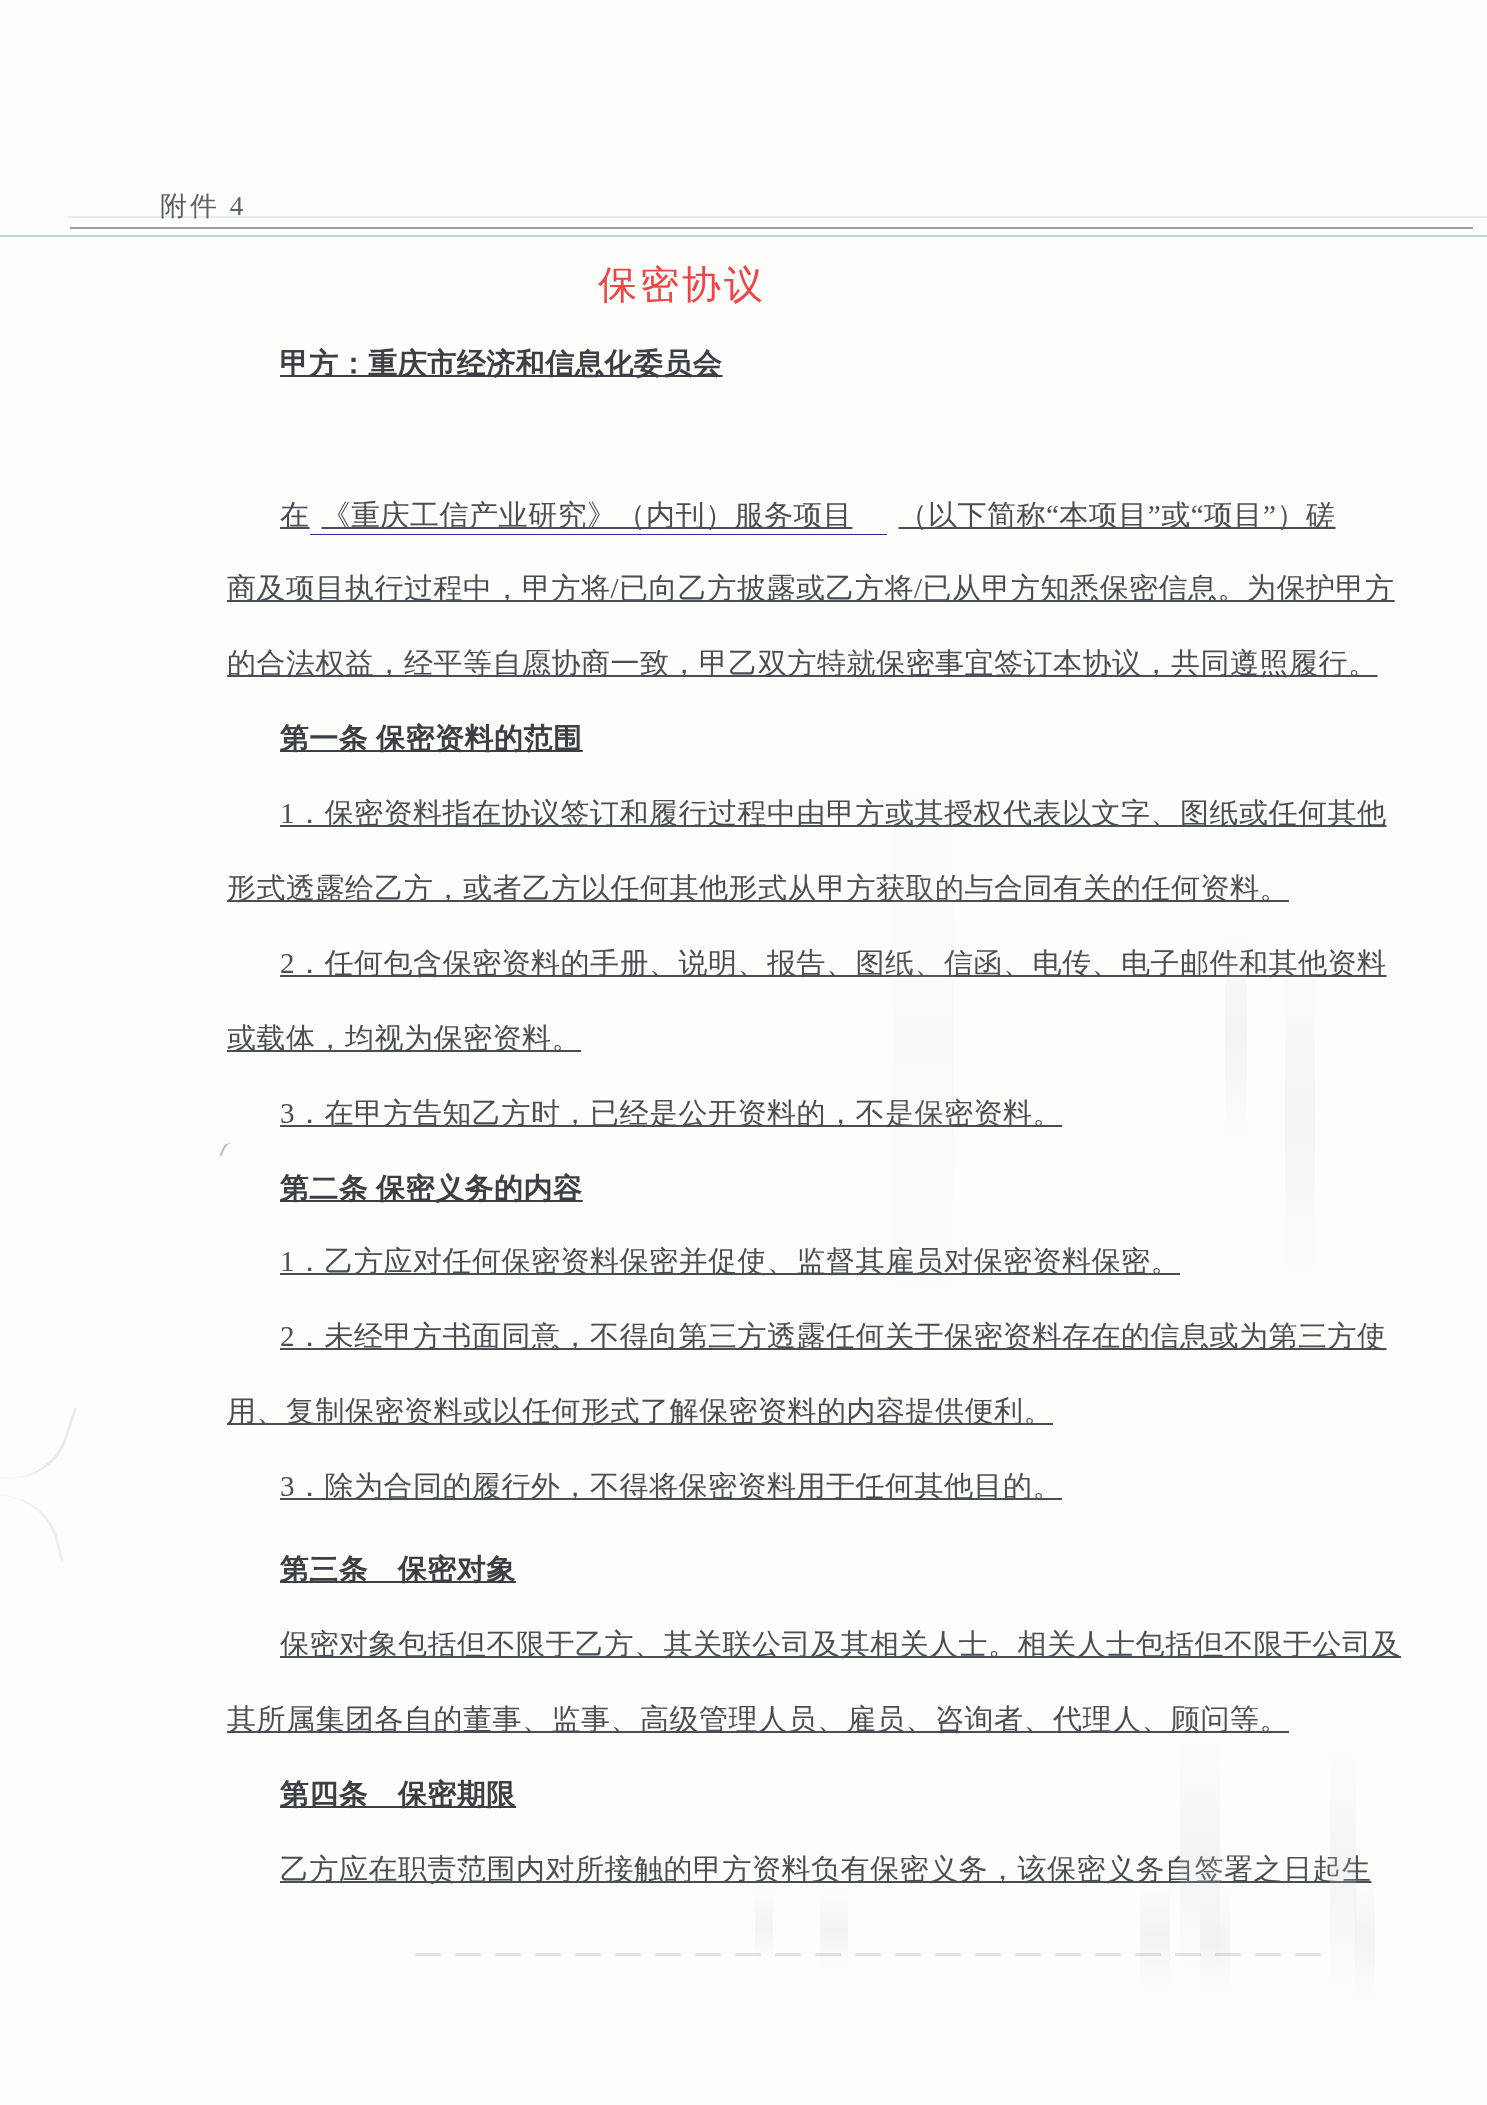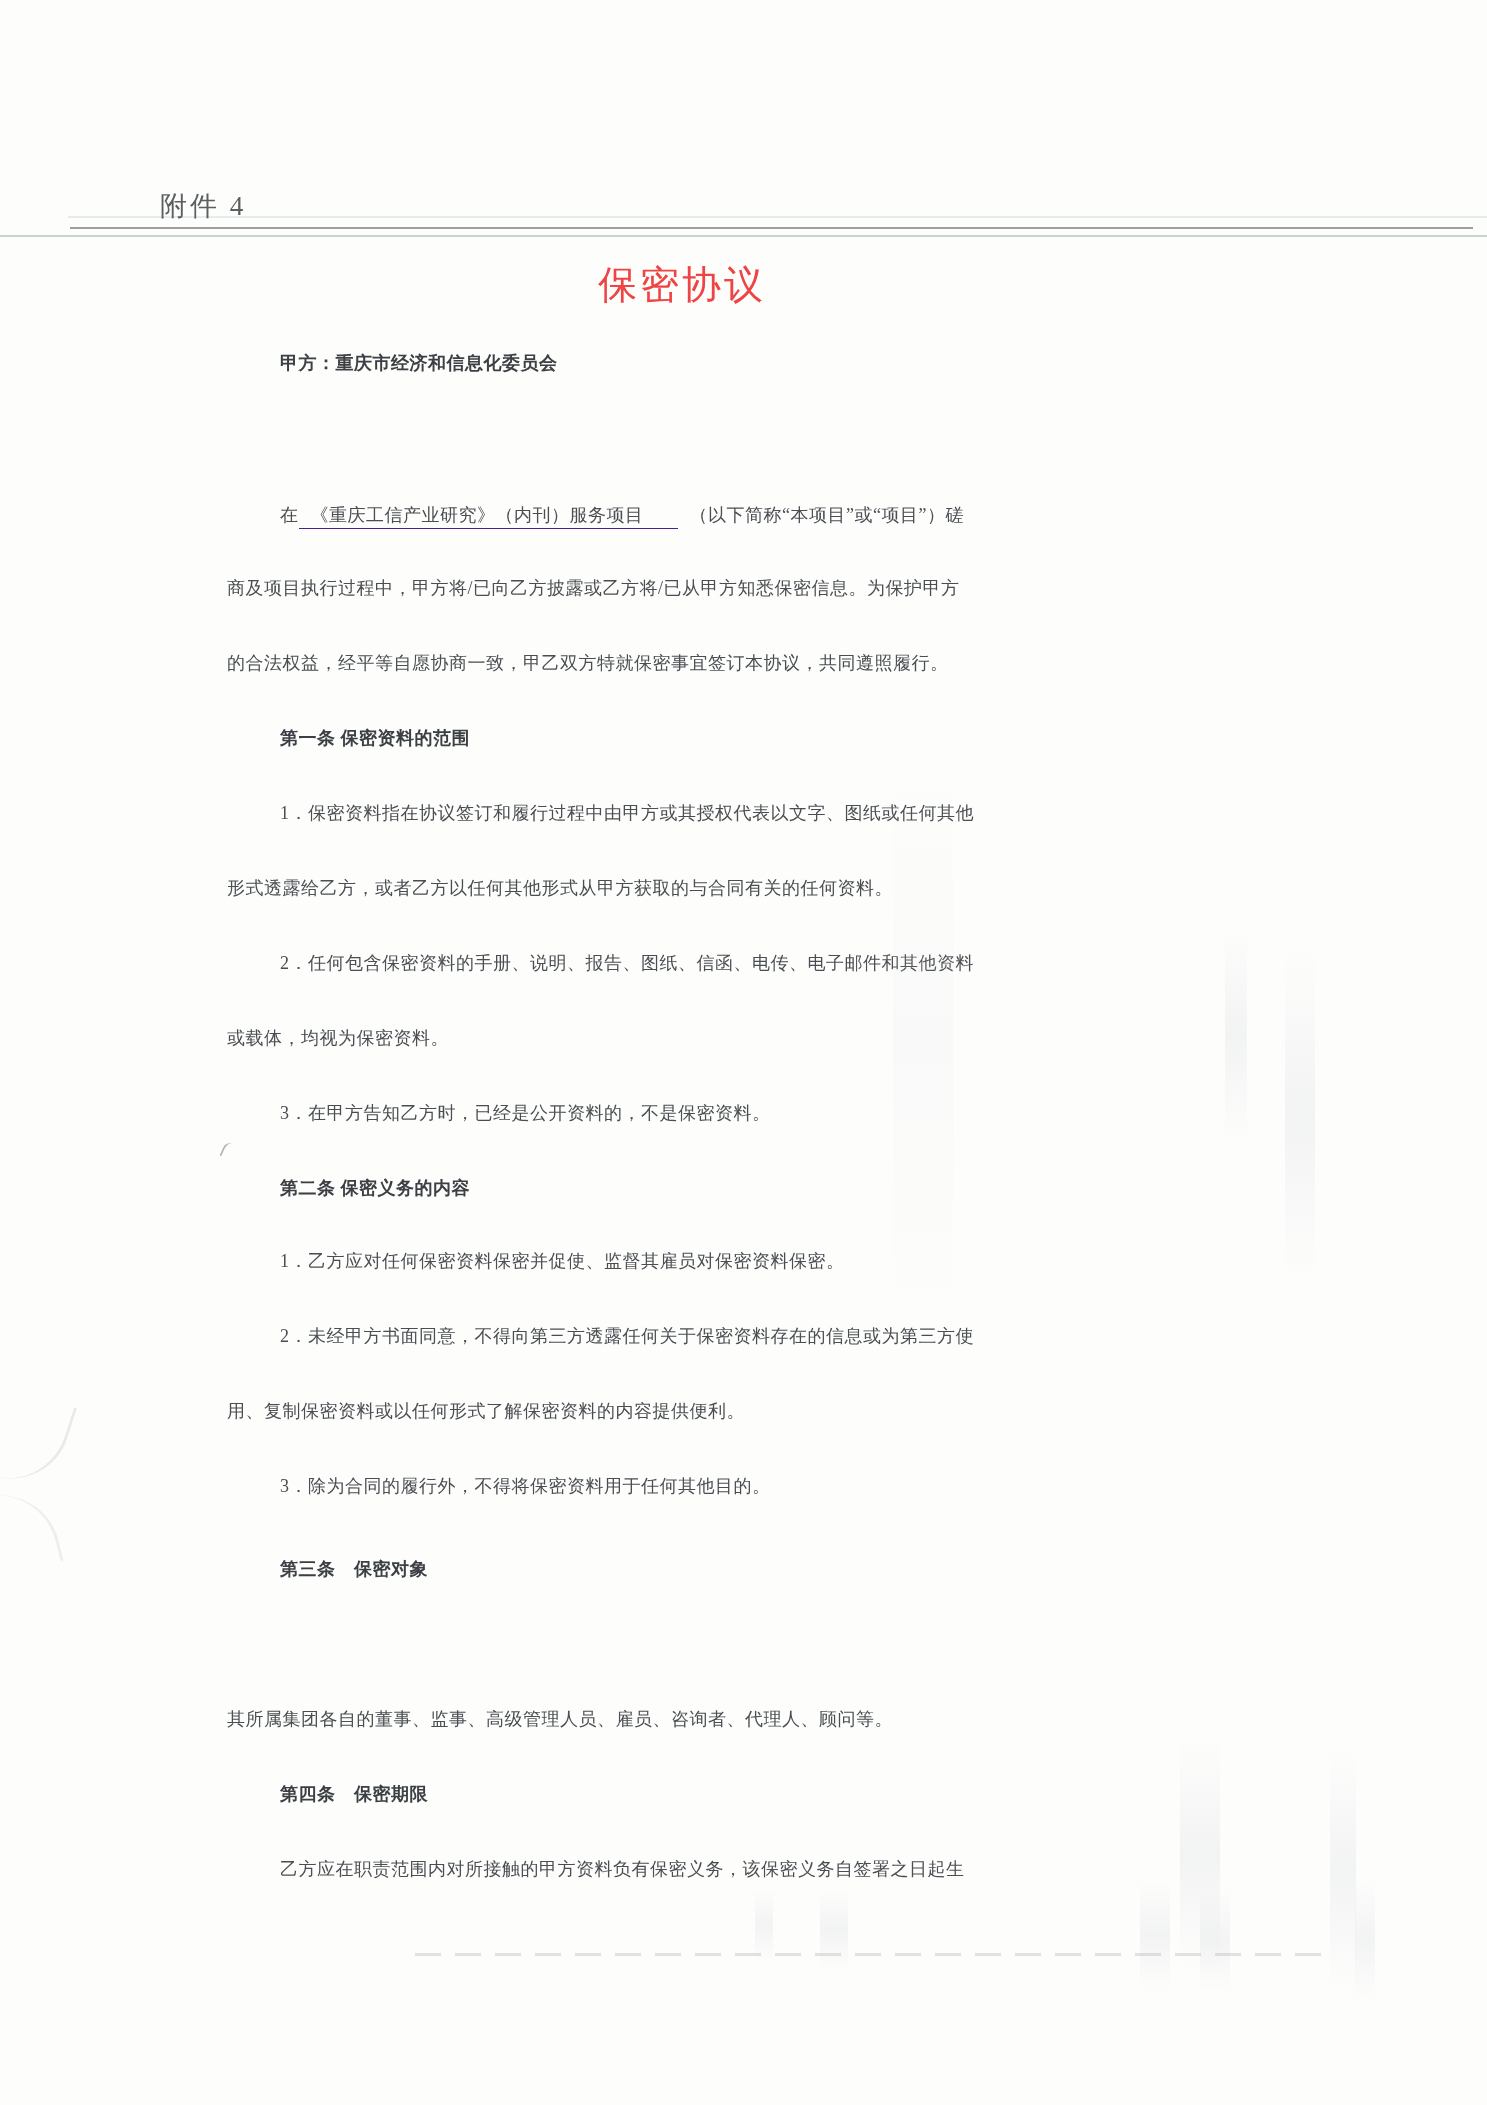--- a/index.html
+++ b/index.html
@@ -32,10 +32,11 @@
 
   .line {
     position: absolute;
-    font-size: 18px; line-height: 37px;
+    font-size: 29px; line-height: 37px;
     letter-spacing: 0.5px;
     color: #4a4e52;
     white-space: nowrap;
+    text-decoration: underline;
   }
   .indent { left: 280px; }
   .flush  { left: 227px; }

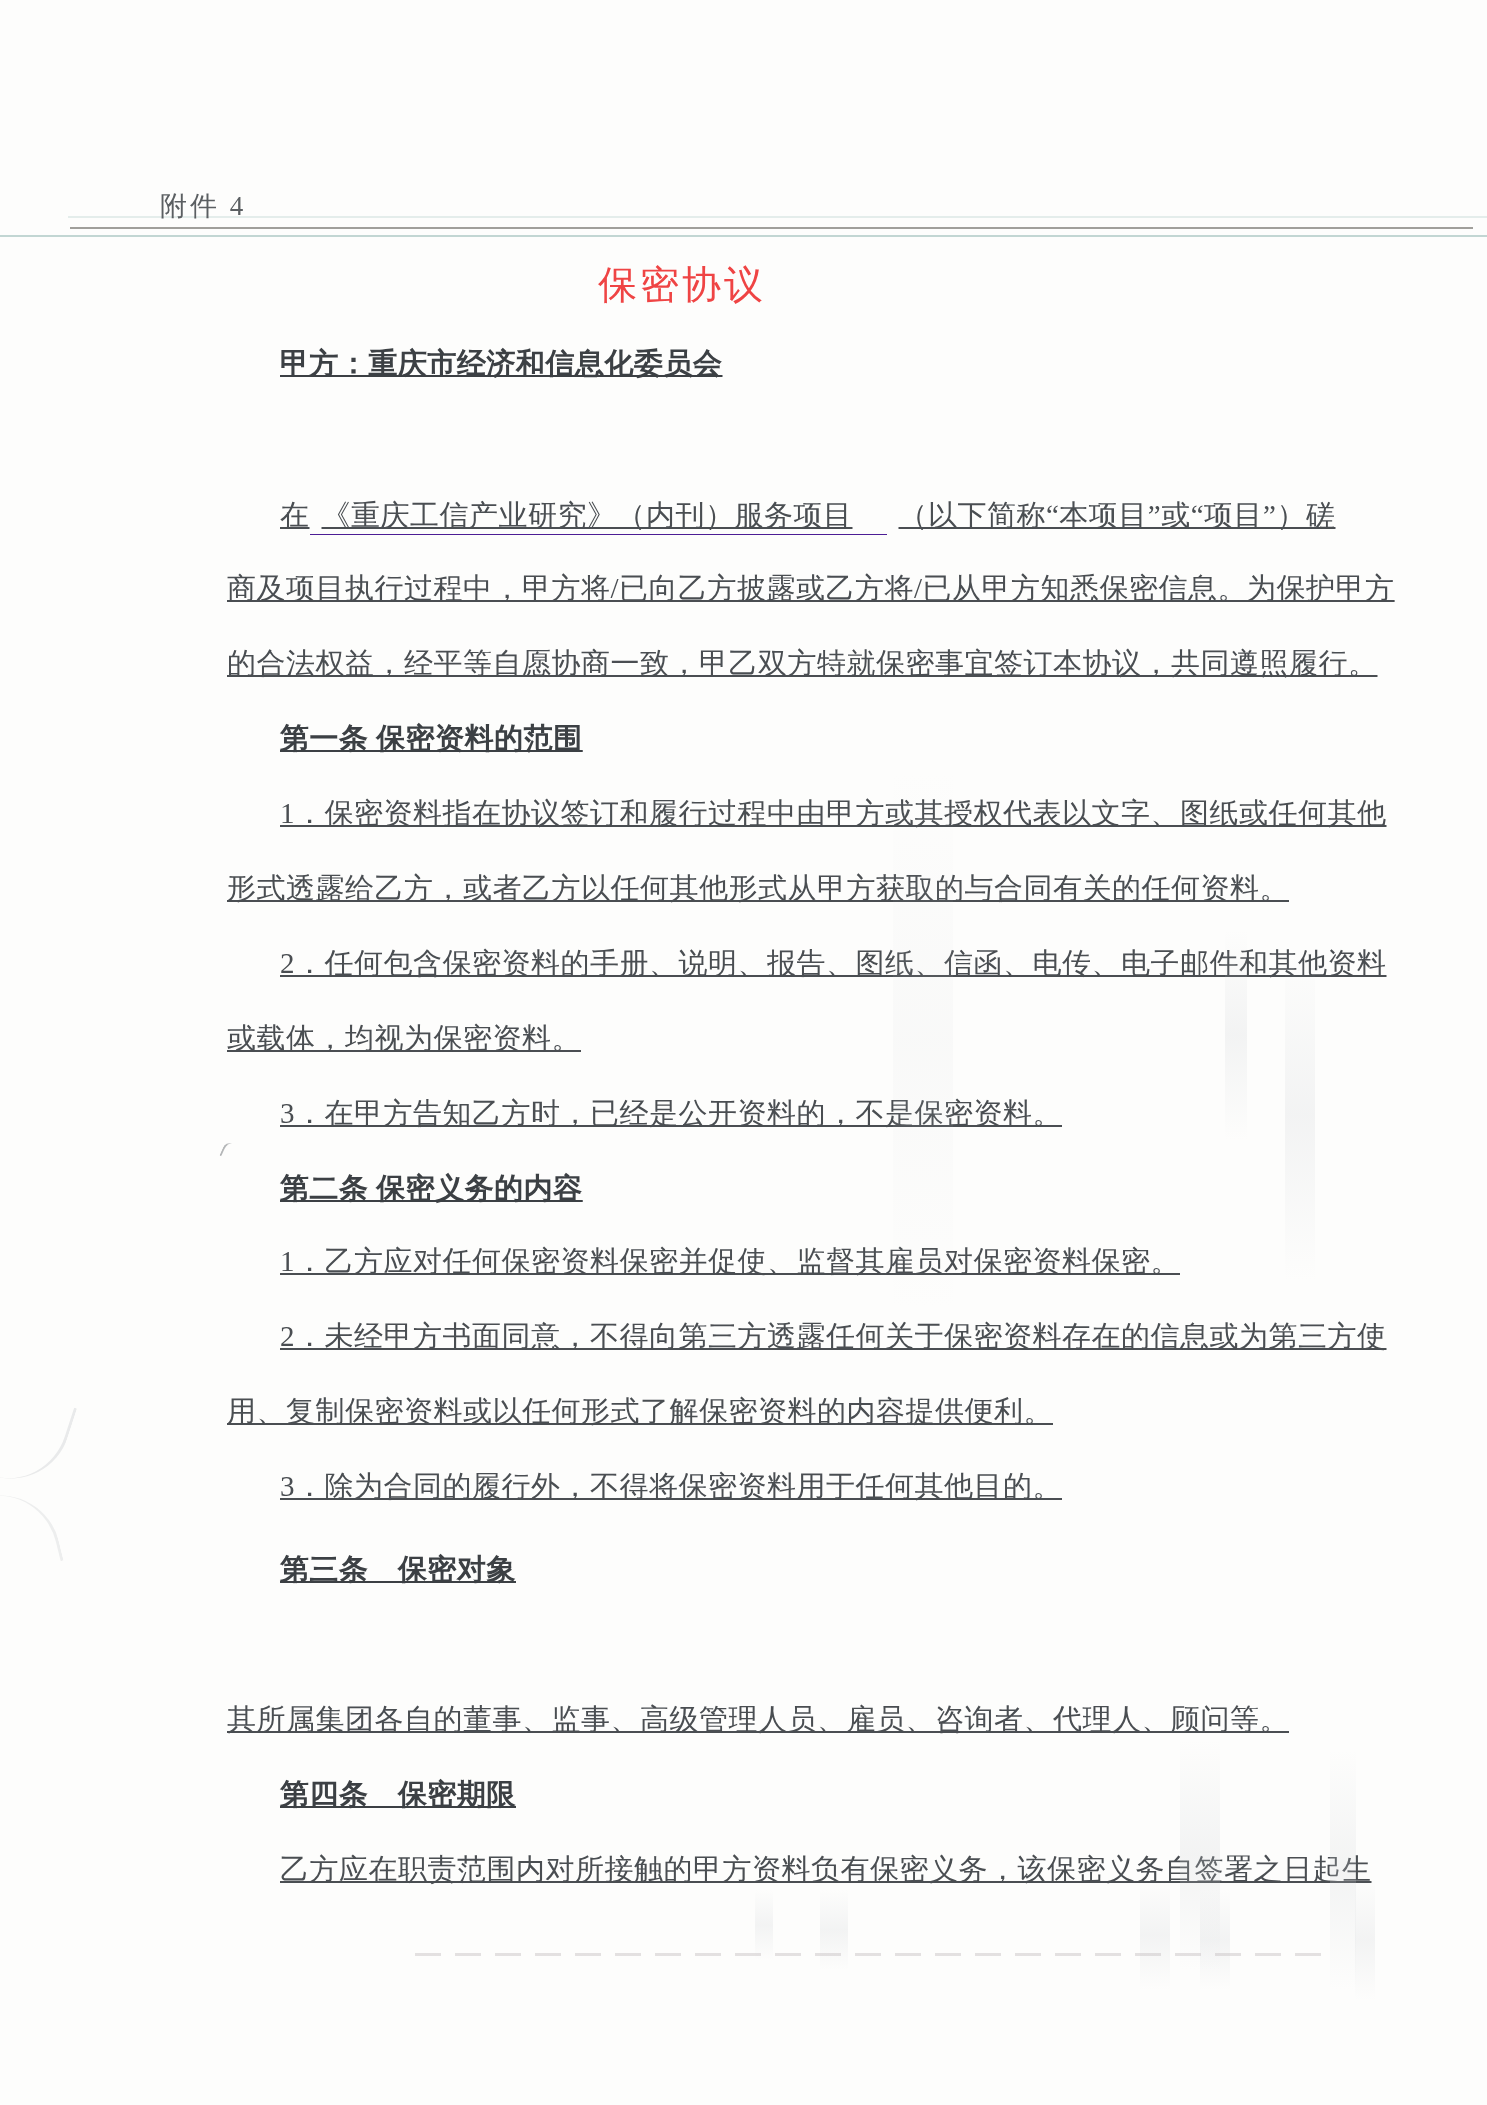--- a/index.html
+++ b/index.html
@@ -118,6 +118,7 @@
   <div class="line indent" style="top:1468px">3．除为合同的履行外，不得将保密资料用于任何其他目的。</div>
 
   <div class="line indent bold" style="top:1551px">第三条　保密对象</div>
+  <div class="line indent" style="top:1626px">保密对象包括但不限于乙方、其关联公司及其相关人士。相关人士包括但不限于公司及</div>
   <div class="line flush" style="top:1701px">其所属集团各自的董事、监事、高级管理人员、雇员、咨询者、代理人、顾问等。</div>
 
   <div class="line indent bold" style="top:1776px">第四条　保密期限</div>

